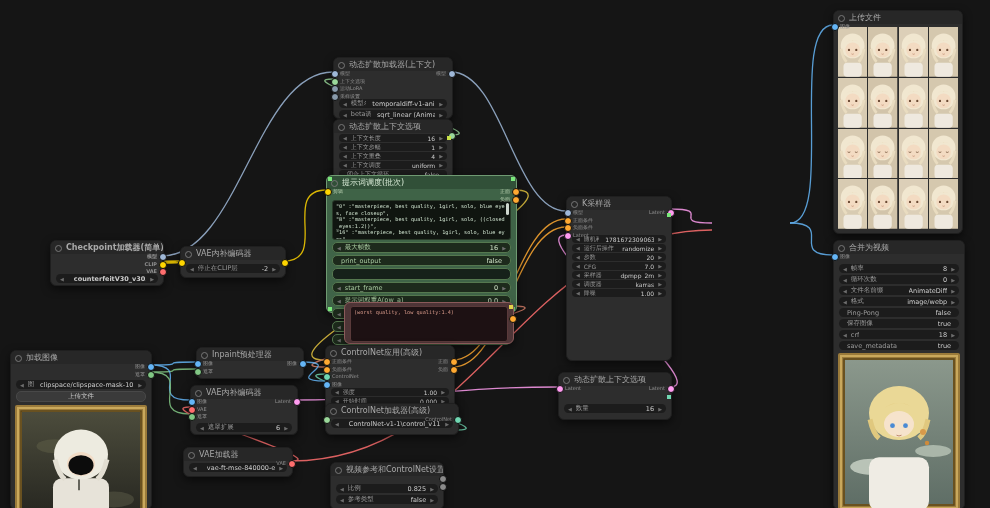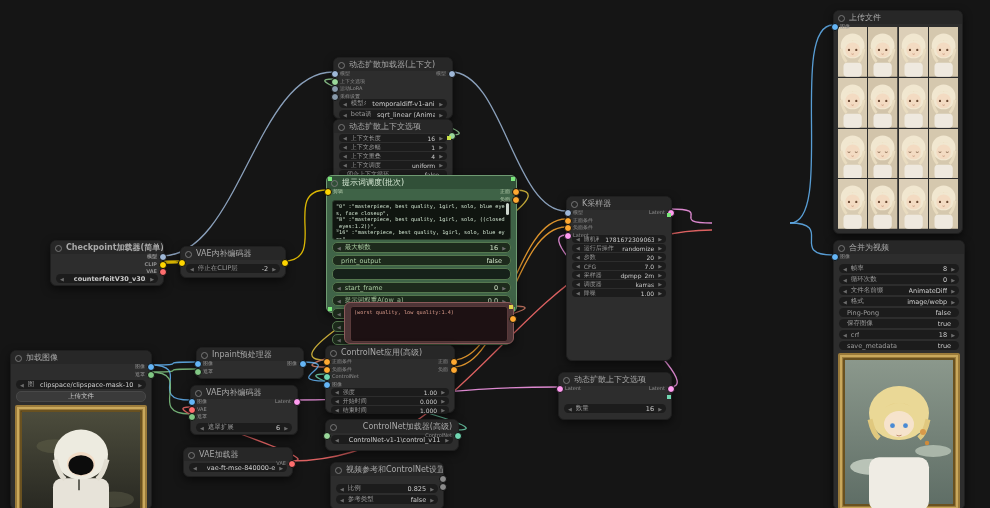--- a/index.html
+++ b/index.html
@@ -422,7 +422,7 @@
       <span class="slot out" style="top: 19.5px; background: rgb(255, 169, 49);"></span>
       <span class="slotlabel" style="top: 19.5px; right: 6px;">负面</span>
     </div>
-    <div class="node" style="left: 325px; top: 419px; width: 132px; height: 30px; text-align: right;">
+    <div class="node" style="left: 325px; top: 403px; width: 132px; height: 30px;">
       <div class="titlebar"><span class="collapse"></span><span>ControlNet加载器(高级)</span></div>
       <div class="widget combo">
         <span class="arrow">◀</span>

